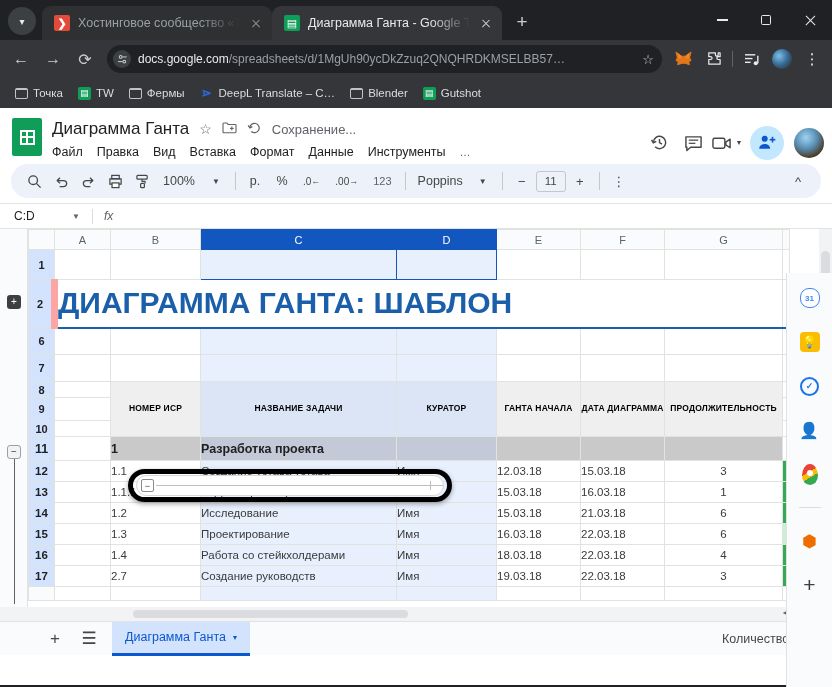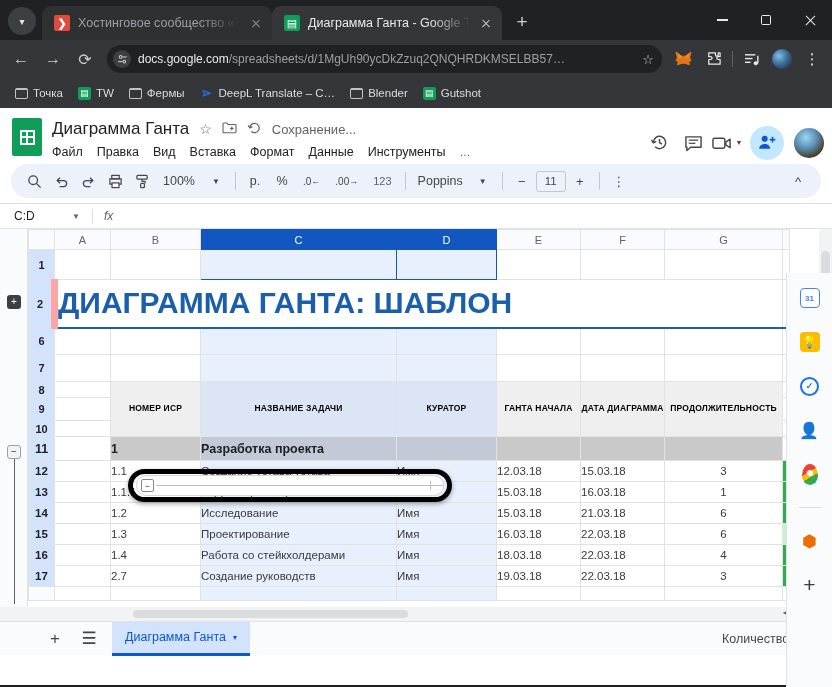--- a/index.html
+++ b/index.html
@@ -202,7 +202,7 @@
     align-items:center; padding-top:14px; gap:22px; z-index:20;}
   .appicon { width:22px;height:22px; display:flex;align-items:center;justify-content:center;}
   .appdiv { width:22px;height:1px;background:#dadce0;}
-  .ic-cal{width:20px;height:20px;border-radius:4px;background:#fff;border:1.5px solid #4285f4;
+  .ic-cal{width:20px;height:20px;border-radius:9px;background:#fff;border:1.5px solid #4285f4;
     display:flex;align-items:center;justify-content:center;font-size:8px;font-weight:bold;color:#4285f4;}
   .ic-keep{width:20px;height:20px;border-radius:4px;background:#fbbc04;display:flex;align-items:center;
     justify-content:center;color:#fff;font-size:12px;}

